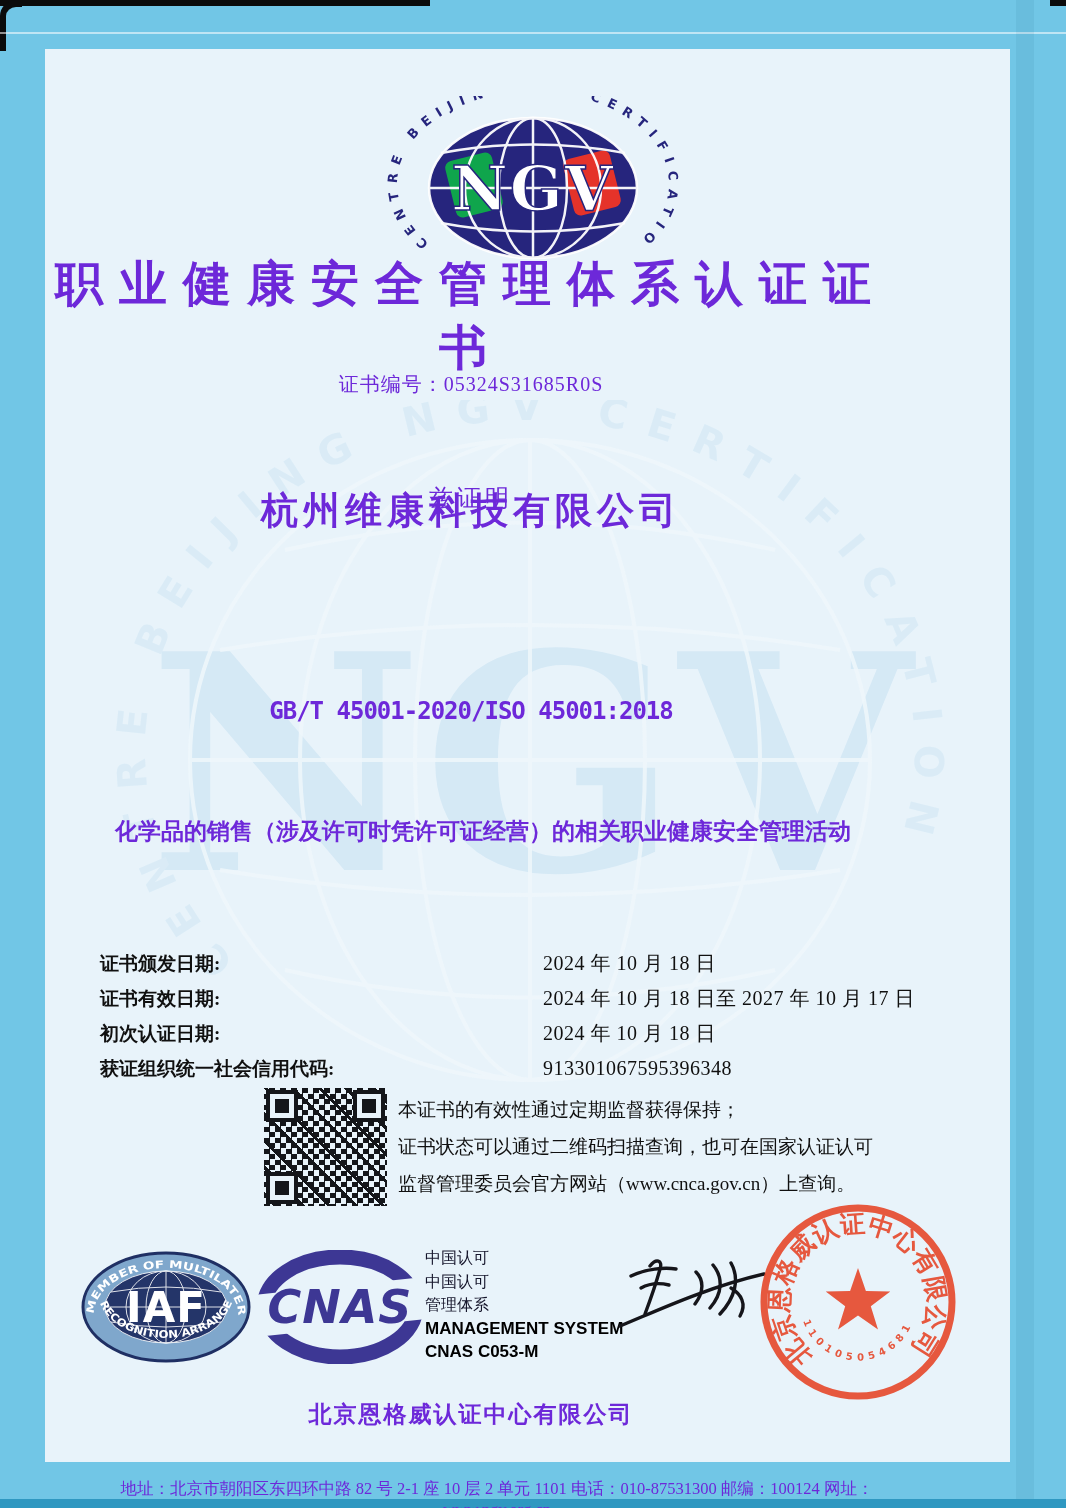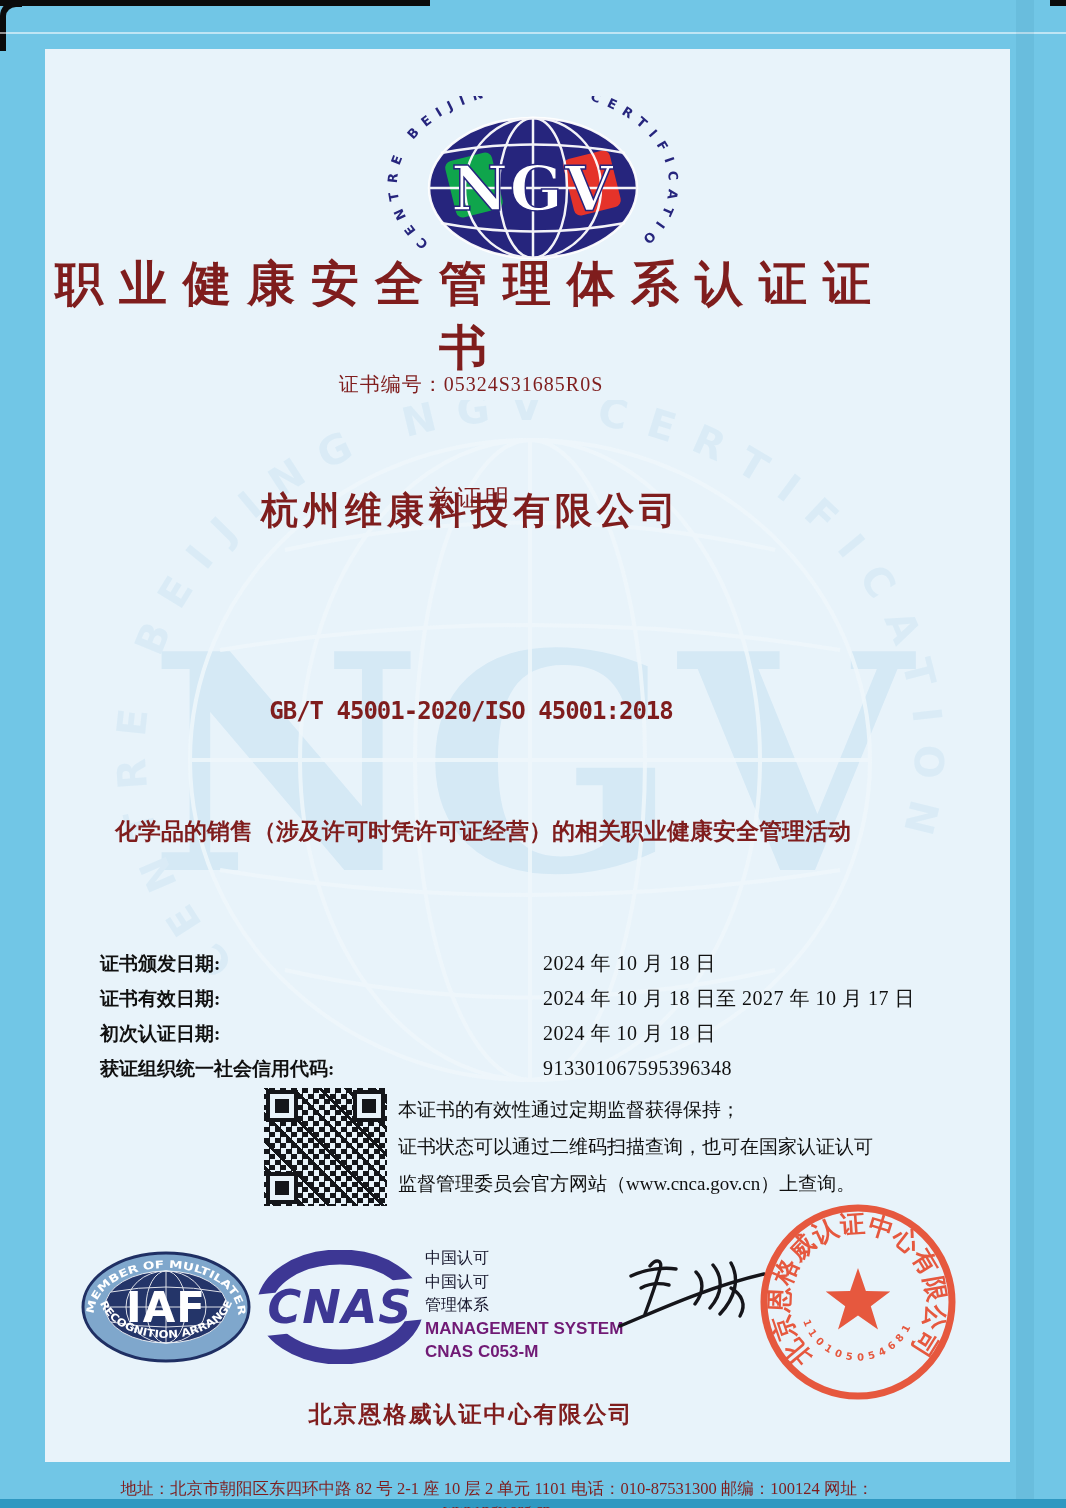--- a/index.html
+++ b/index.html
@@ -18,7 +18,7 @@
   
   .watermark{left:110px;top:400px;width:840px;height:720px;opacity:.55;pointer-events:none;}
   
-  .center{left:45px;width:852px;text-align:center;color:#7f1d1d;}
+  .center{left:45px;width:852px;text-align:center;color:#6d28d9;}
   .title{top:252px;font-size:48px;font-weight:bold;letter-spacing:16px;}
   .certno{top:371px;font-size:20px;letter-spacing:1px;}
   .certify{top:437px;font-size:24px;font-weight:normal;letter-spacing:4px;margin-top:45px;}

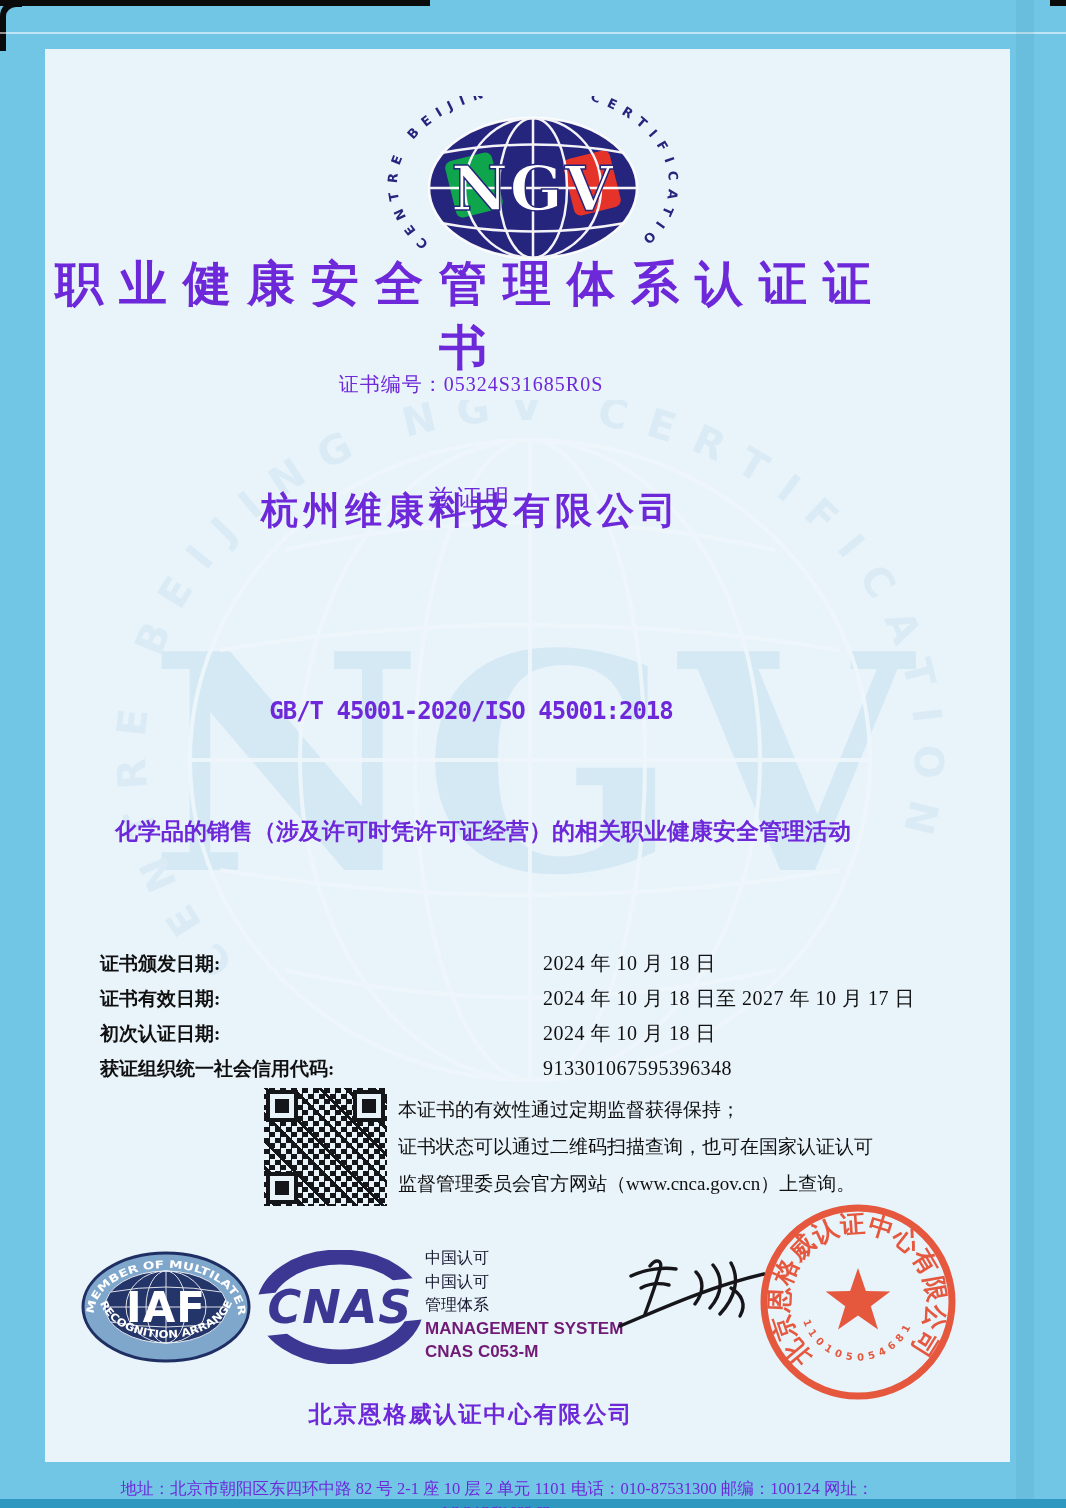--- a/index.html
+++ b/index.html
@@ -45,7 +45,7 @@
   .qr-note div{line-height:37px;white-space:nowrap;}
   
   .accr-text{left:425px;top:1246px;color:#14142a;font-size:16px;line-height:23.5px;}
-  .accr-text .en{font-family:"Liberation Sans",sans-serif;font-weight:bold;font-size:17px;color:#701a75;}
+  .accr-text .en{font-family:"Liberation Sans",sans-serif;font-weight:bold;font-size:17px;color:#000000;}
   .issuer{top:1399px;font-size:23px;font-weight:bold;letter-spacing:2px;}
   .footer-line{top:1478px;font-size:16.5px;font-weight:normal;letter-spacing:0;margin-left:26px;}
   svg text{font-family:"DejaVu Sans",sans-serif;}

